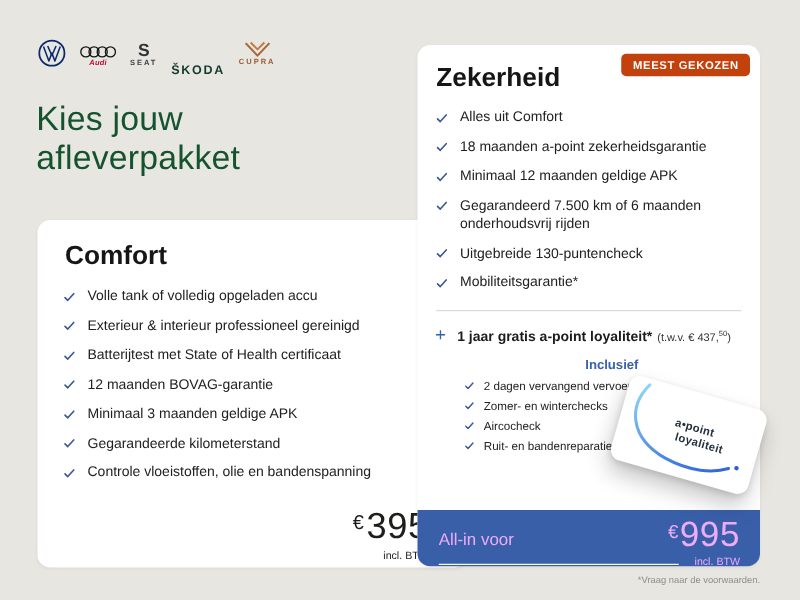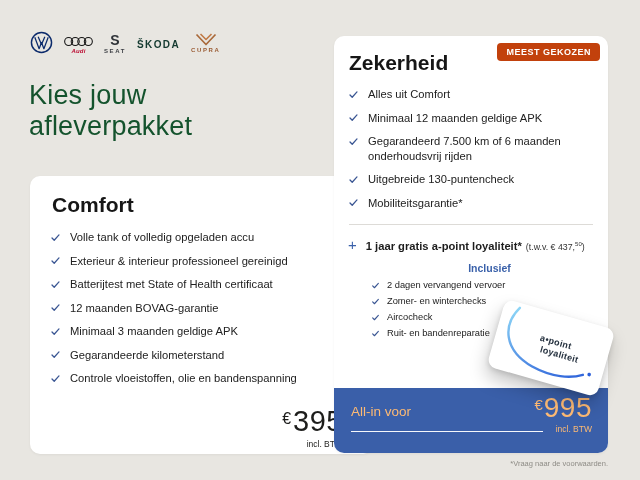--- a/index.html
+++ b/index.html
@@ -18,7 +18,7 @@
   .brand-sub { font-size:6px; font-weight:700; letter-spacing:1.6px; color:#3C3F44; margin-top:1px; }
   .brand-sub.audi { color:#BB0A30; letter-spacing:0.2px; font-style:italic; }
   .brand-sub.cupra { color:#9A5B33; }
-  .brand-skoda-word { font-size:10px; font-weight:800; letter-spacing:1.4px; color:#143A30; margin-top:8px; }
+  .brand-skoda-word { font-size:10px; font-weight:800; letter-spacing:1.4px; color:#143A30; margin-top:20px; }
   .seat-s { font-size:14px; font-weight:900; color:#2E3237; line-height:13px; letter-spacing:0; }
 
   

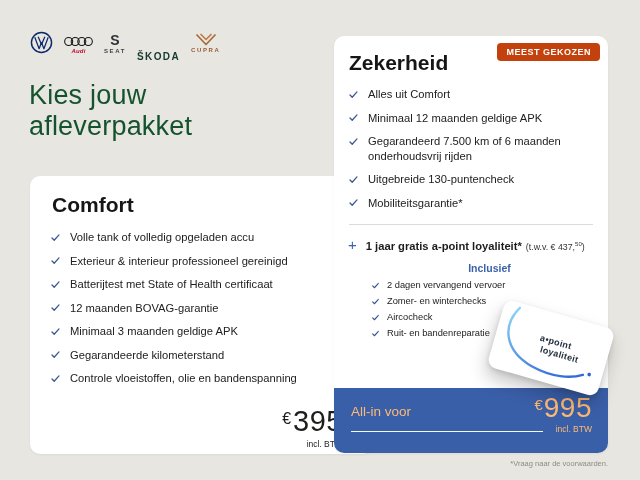--- a/index.html
+++ b/index.html
@@ -196,6 +196,12 @@
           <span>Alles uit Comfort</span>
         </li>
 
+        <li>
+          <svg class="chk" width="11" height="11" viewBox="0 0 12 12">
+            <path d="M2.2 6.6 L4.6 9 L9.8 3.2" stroke="#3A5693" stroke-width="1.4" fill="none" stroke-linecap="round" stroke-linejoin="round"></path>
+          </svg>
+          <span>18 maanden a-point zekerheidsgarantie</span>
+        </li>
 
         <li>
           <svg class="chk" width="11" height="11" viewBox="0 0 12 12">

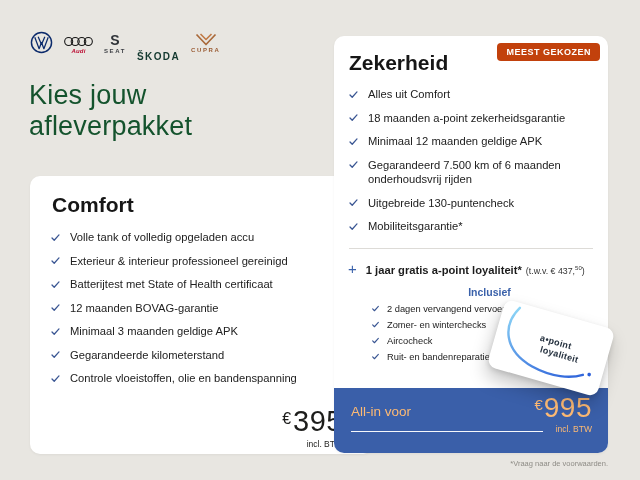--- a/index.html
+++ b/index.html
@@ -70,7 +70,7 @@
   .lc-text .l2 { display:block; margin-left:3px; }
 
   
-  .zfooter { position:absolute; left:0; right:0; bottom:0; height:65px; background:#3A5FA9; border-radius:0 0 10px 10px; color:#fdba74; z-index:1; }
+  .zfooter { position:absolute; left:0; right:0; bottom:0; height:45px; background:#3A5FA9; border-radius:0 0 10px 10px; color:#f0abfc; z-index:1; }
   .zfooter-label { position:absolute; left:17px; top:16px; font-size:13.5px; font-weight:500; }
   .zfooter-line  { position:absolute; left:17px; top:43px; width:192px; border-top:1.2px solid rgba(255,255,255,0.95); }
   .zfooter-price { position:absolute; right:16px; top:4px; white-space:nowrap; }

